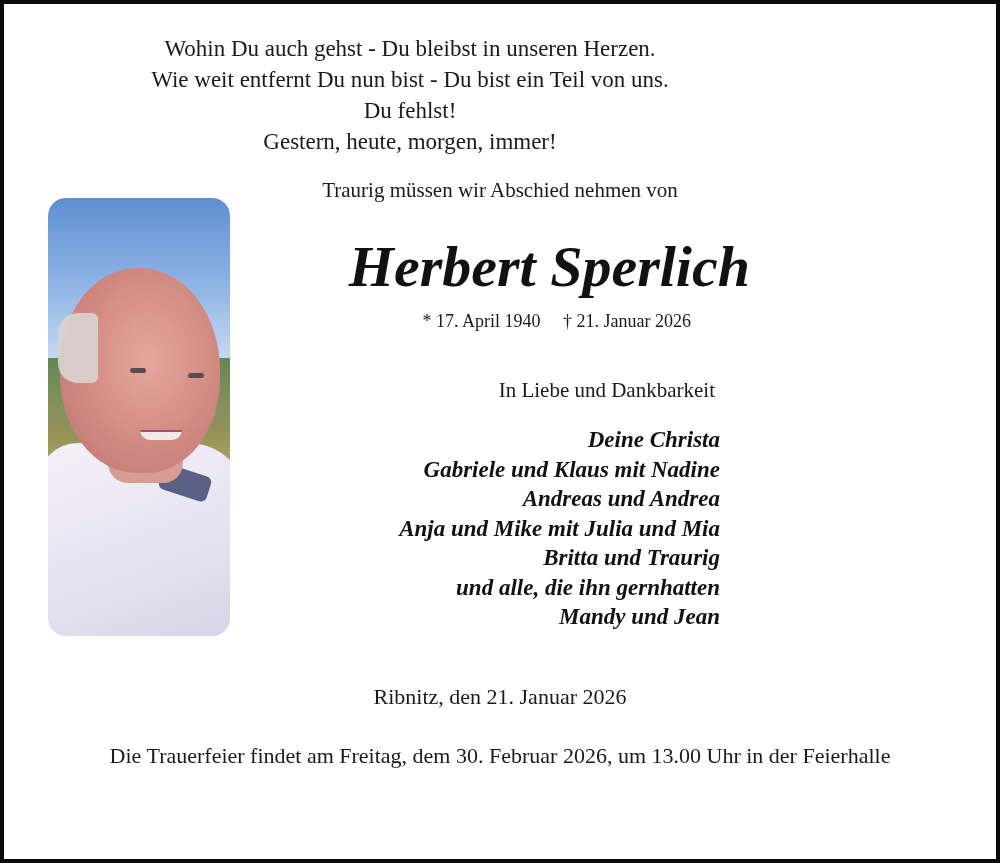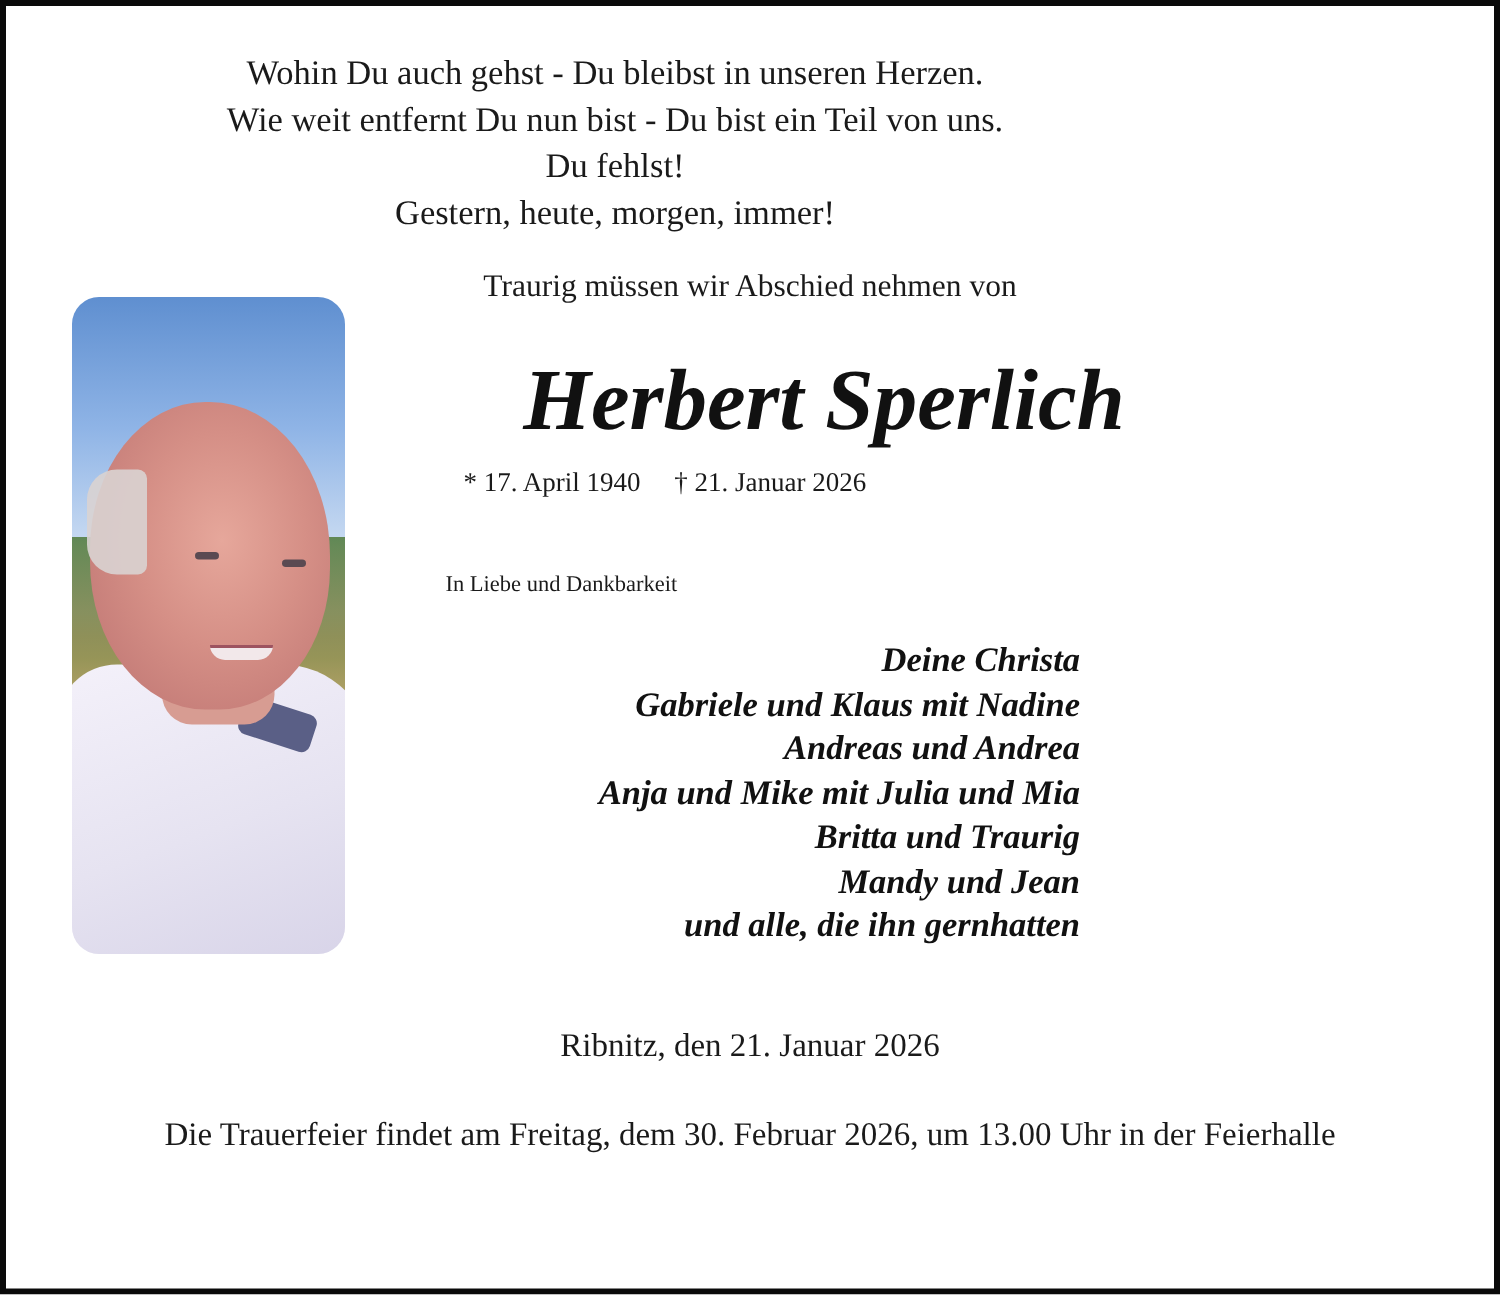--- a/index.html
+++ b/index.html
@@ -23,7 +23,7 @@
     font-size: 58px; line-height: 70px; font-weight: bold; font-style: italic; color: #111;
   }
   .dates {
-    position: absolute; left: 300px; width: 400px; top: 309px; text-align: left;
+    position: absolute; left: 300px; width: 400px; top: 309px; text-align: right;
     font-size: 18px; line-height: 24px; white-space: nowrap;
   }
   .dates span { margin: 0 9px; }

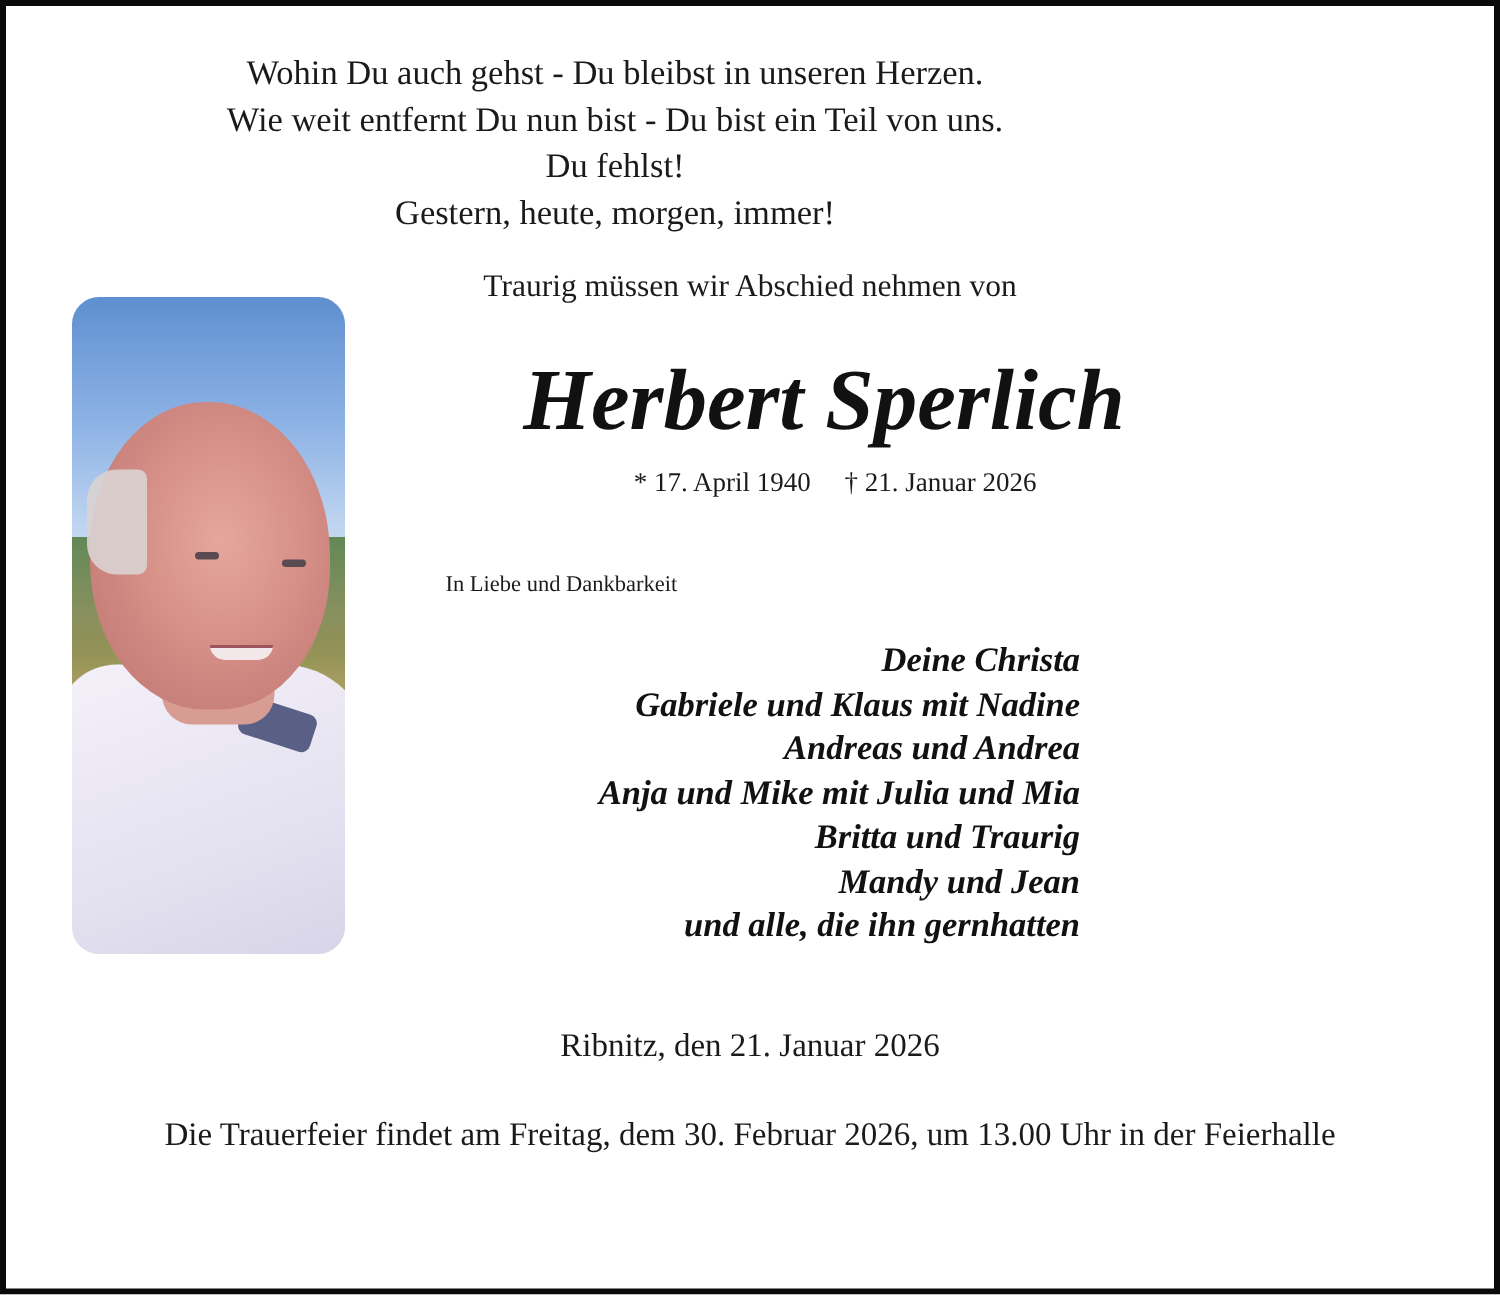--- a/index.html
+++ b/index.html
@@ -28,8 +28,8 @@
   }
   .dates span { margin: 0 9px; }
   .thanks {
-    position: absolute; left: 297px; width: 400px; top: 377px; text-align: left;
-    font-size: 15px; line-height: 26px;
+    position: absolute; left: 315px; width: 400px; top: 377px; text-align: right;
+    font-size: 21px; line-height: 26px;
   }
   .mourners {
     position: absolute; left: 280px; width: 440px; top: 425px; text-align: right;

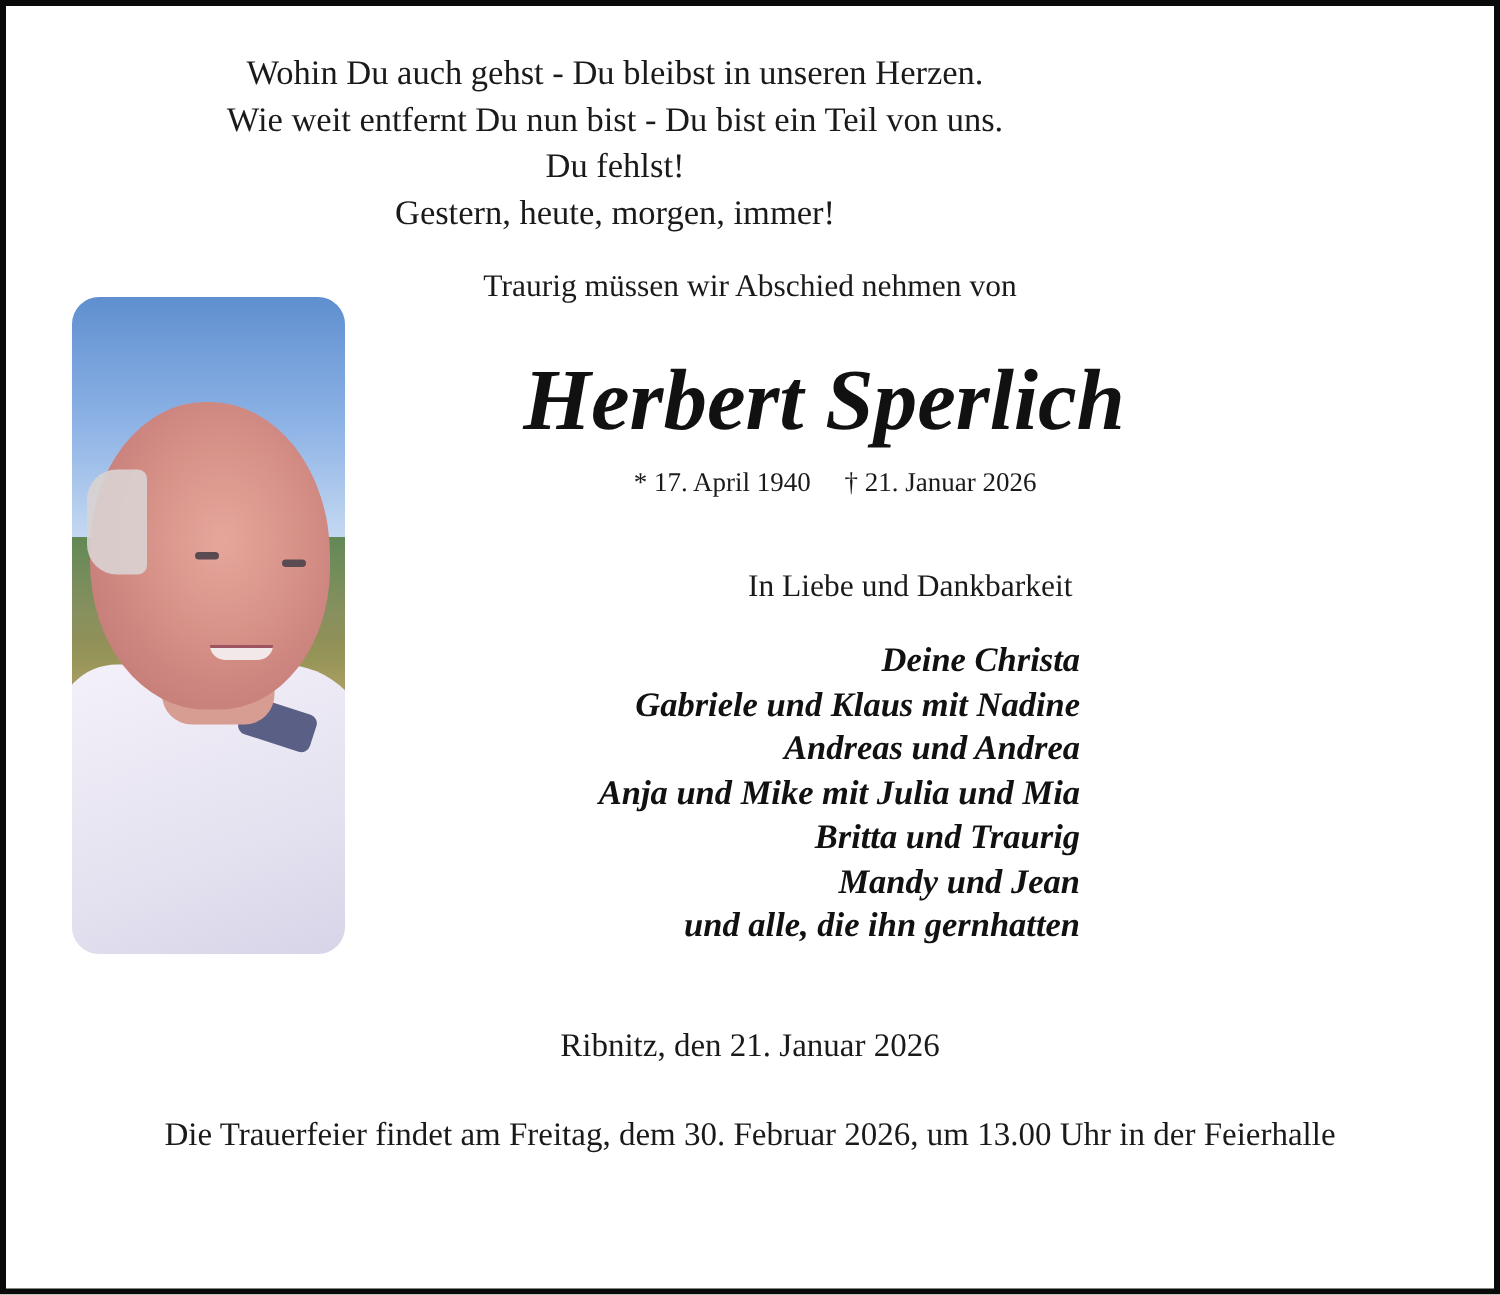--- a/index.html
+++ b/index.html
@@ -128,8 +128,8 @@
   <div>Andreas und Andrea</div>
   <div>Anja und Mike mit Julia und Mia</div>
   <div>Britta und Traurig</div>
+  <div>und alle, die ihn gernhatten</div>
   <div>Mandy und Jean</div>
-  <div>und alle, die ihn gernhatten</div>
 </div>
 
 <div class="place-date serif">Ribnitz, den 21. Januar 2026</div>

